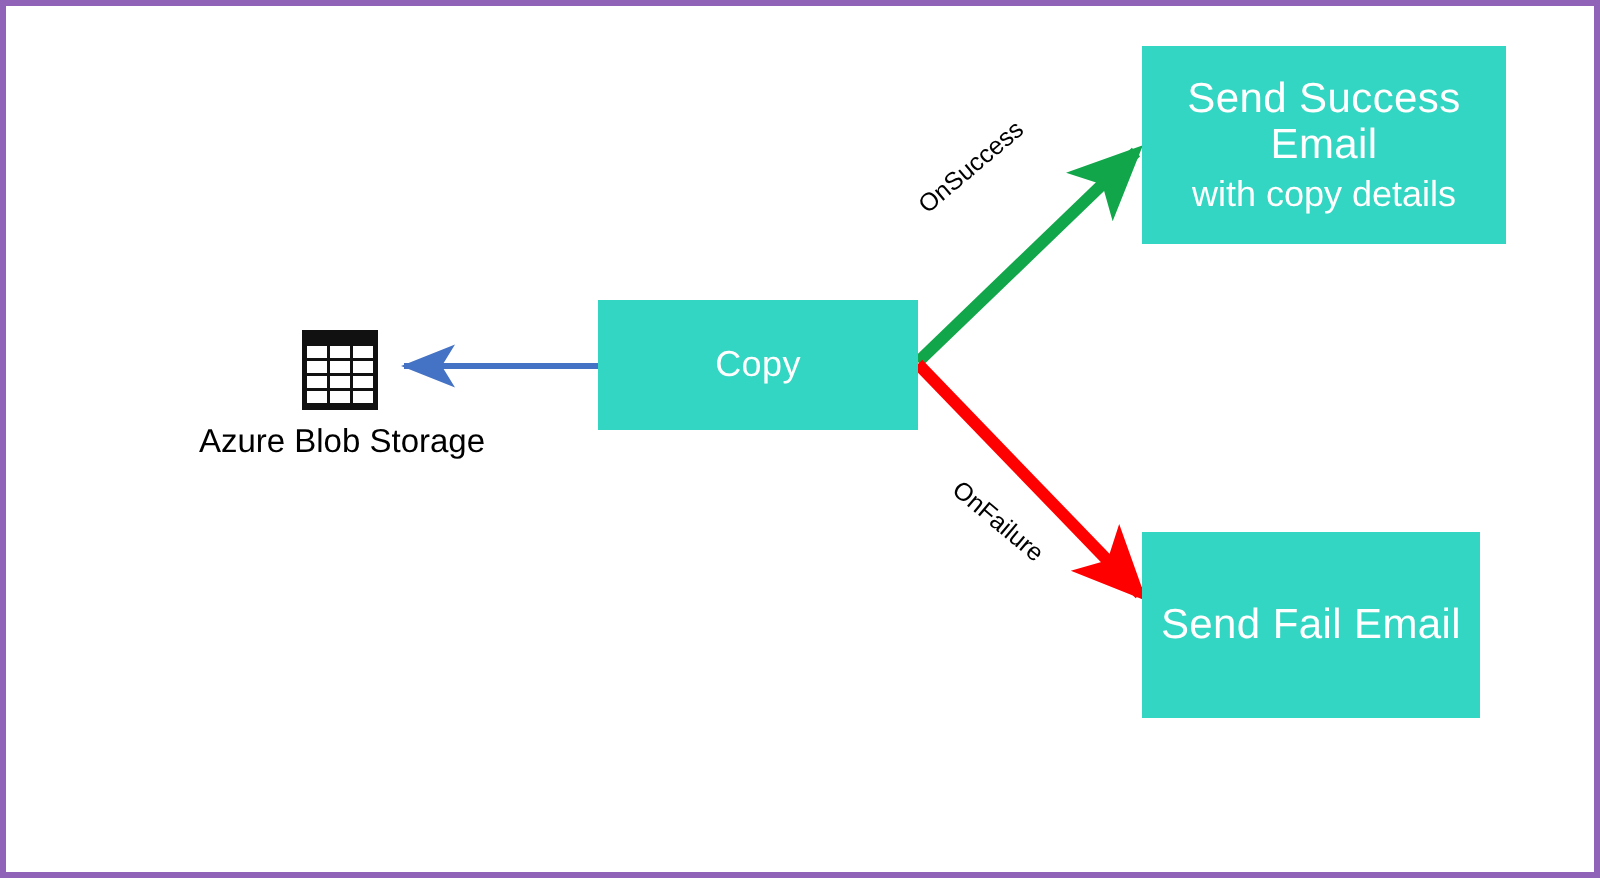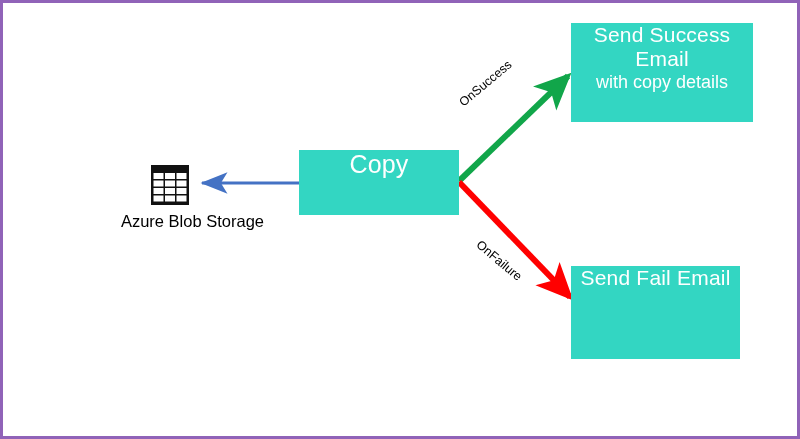--- a/index.html
+++ b/index.html
@@ -30,6 +30,7 @@
     display: flex;
     flex-direction: column;
     align-items: center;
+    justify-content: center;
     color: #ffffff;
     text-align: center;
     line-height: 1.12;

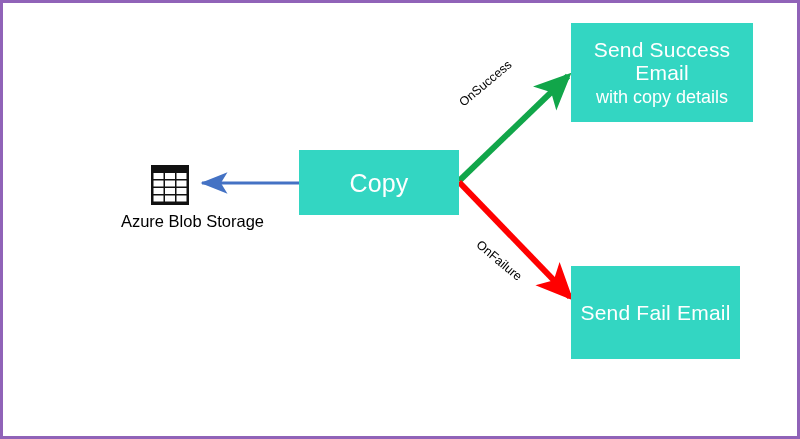--- a/index.html
+++ b/index.html
@@ -52,7 +52,7 @@
     width: 160px;
     height: 65px;
   }
-  #copy-node .node-title { font-size: 25px; }
+  #copy-node .node-title { font-size: 18px; }
   #success-node {
     left: 568px;
     top: 20px;

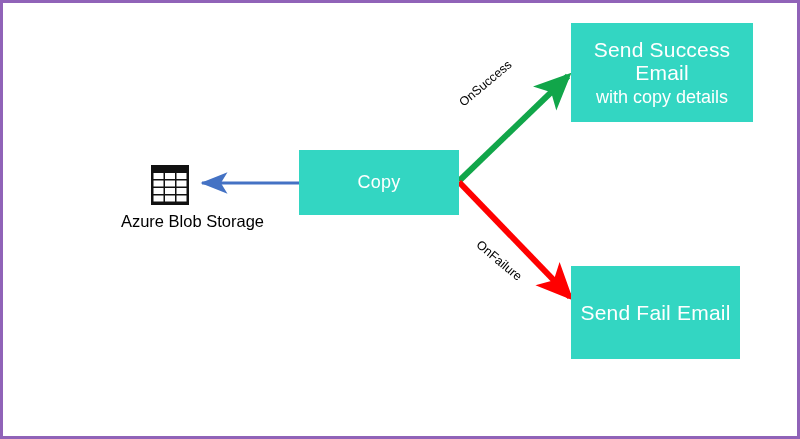--- a/index.html
+++ b/index.html
@@ -79,7 +79,7 @@
     left: 75px;
     top: 209px;
     width: 186px;
-    text-align: right;
+    text-align: center;
     font-size: 16.5px;
     color: #000000;
   }

